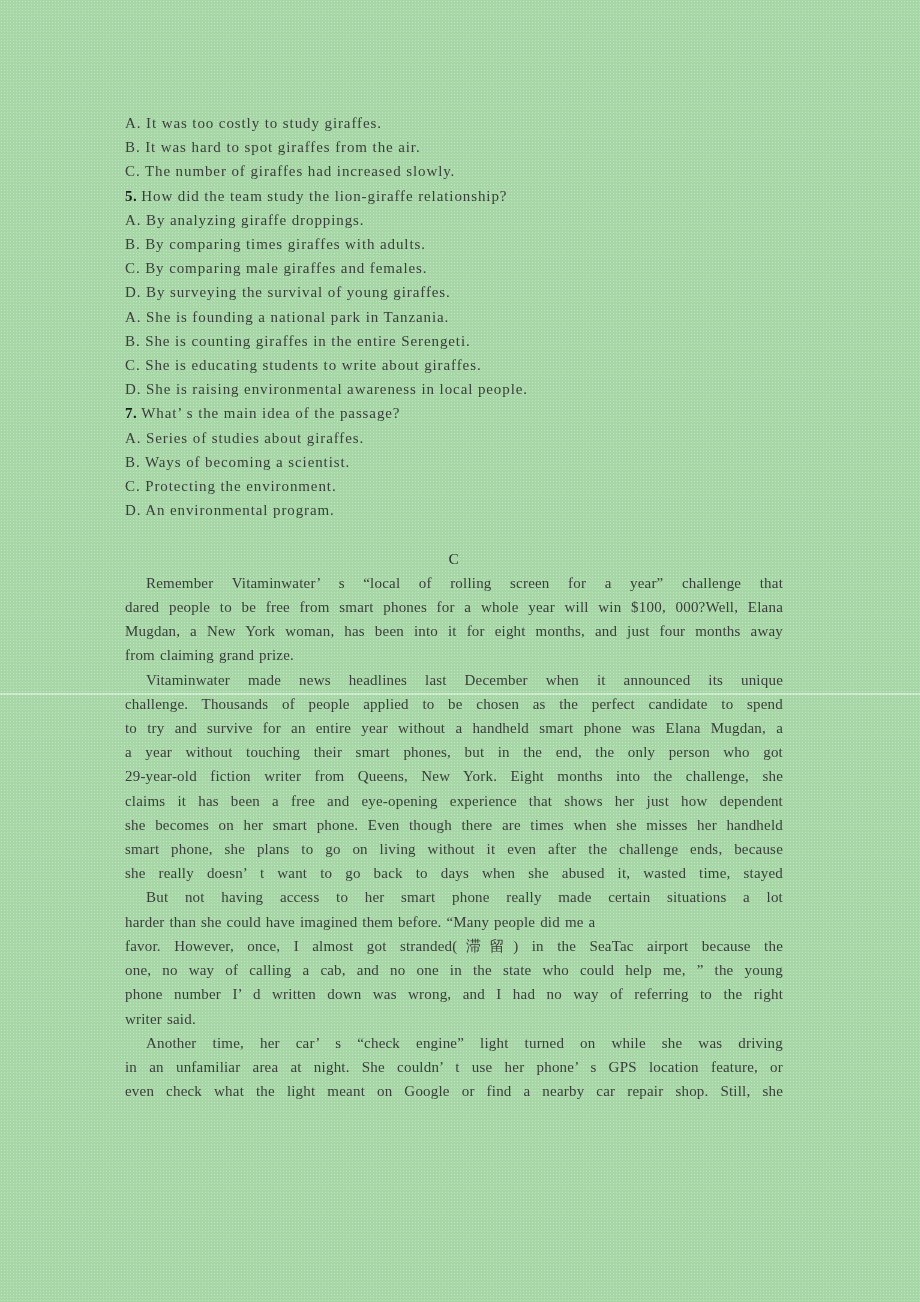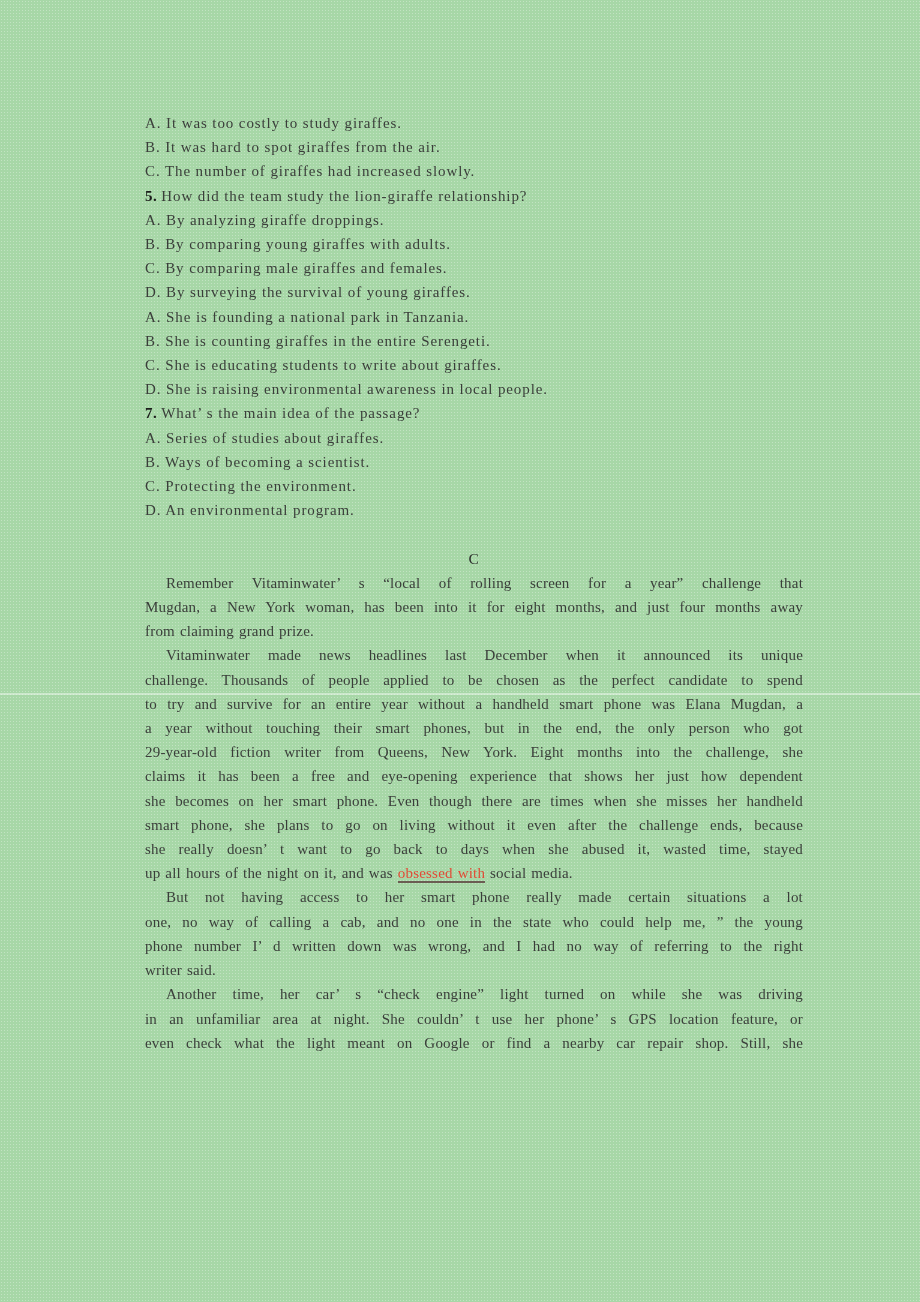--- a/index.html
+++ b/index.html
@@ -32,7 +32,7 @@
   }
   .col {
     position: absolute;
-    left: 145px; top: 111px;
+    left: 125px; top: 111px;
     width: 658px;
     color: var(--ink);
     font-size: 15px;

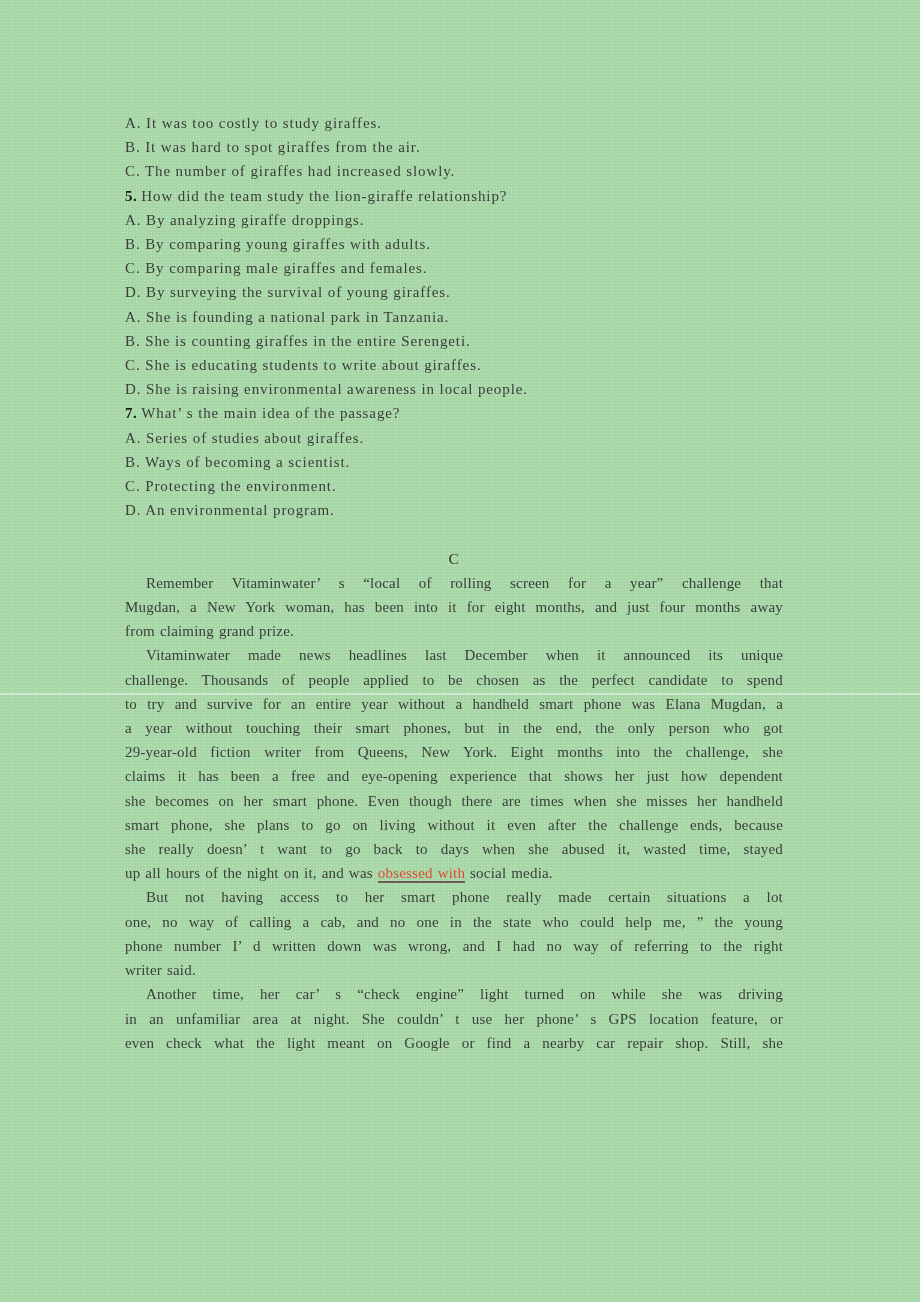--- a/index.html
+++ b/index.html
@@ -80,7 +80,7 @@
       <div class="line">C. The number of giraffes had increased slowly.</div>
       <div class="line"><span class="qnum">5.</span><span>How did the team study the lion-giraffe relationship?</span></div>
       <div class="line">A. By analyzing giraffe droppings.</div>
-      <div class="line">B. By comparing young giraffes with adults.</div>
+      <div class="line">B. By comparing times giraffes with adults.</div>
       <div class="line">C. By comparing male giraffes and females.</div>
       <div class="line">D. By surveying the survival of young giraffes.</div>
       <div class="line">A. She is founding a national park in Tanzania.</div>

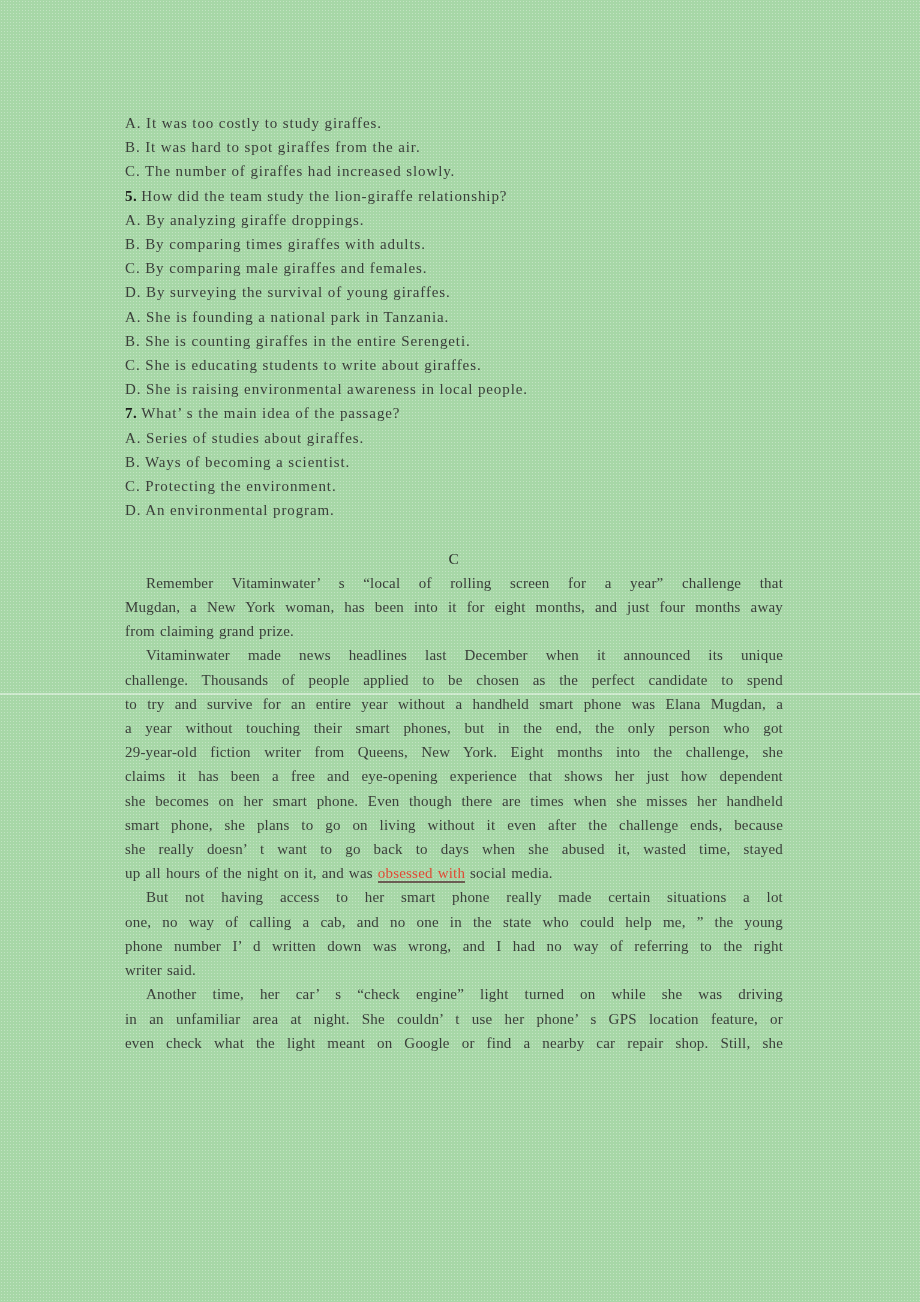--- a/index.html
+++ b/index.html
@@ -98,6 +98,7 @@
 
     <section class="para">
       <div class="line ind j">Remember Vitaminwater’ s “local of rolling screen for a year” challenge that</div>
+      <div class="line j">dared people to be free from smart phones for a whole year will win $100, 000?Well, Elana</div>
       <div class="line j">Mugdan, a New York woman, has been into it for eight months, and just four months away</div>
       <div class="line">from claiming grand prize.</div>
     </section>

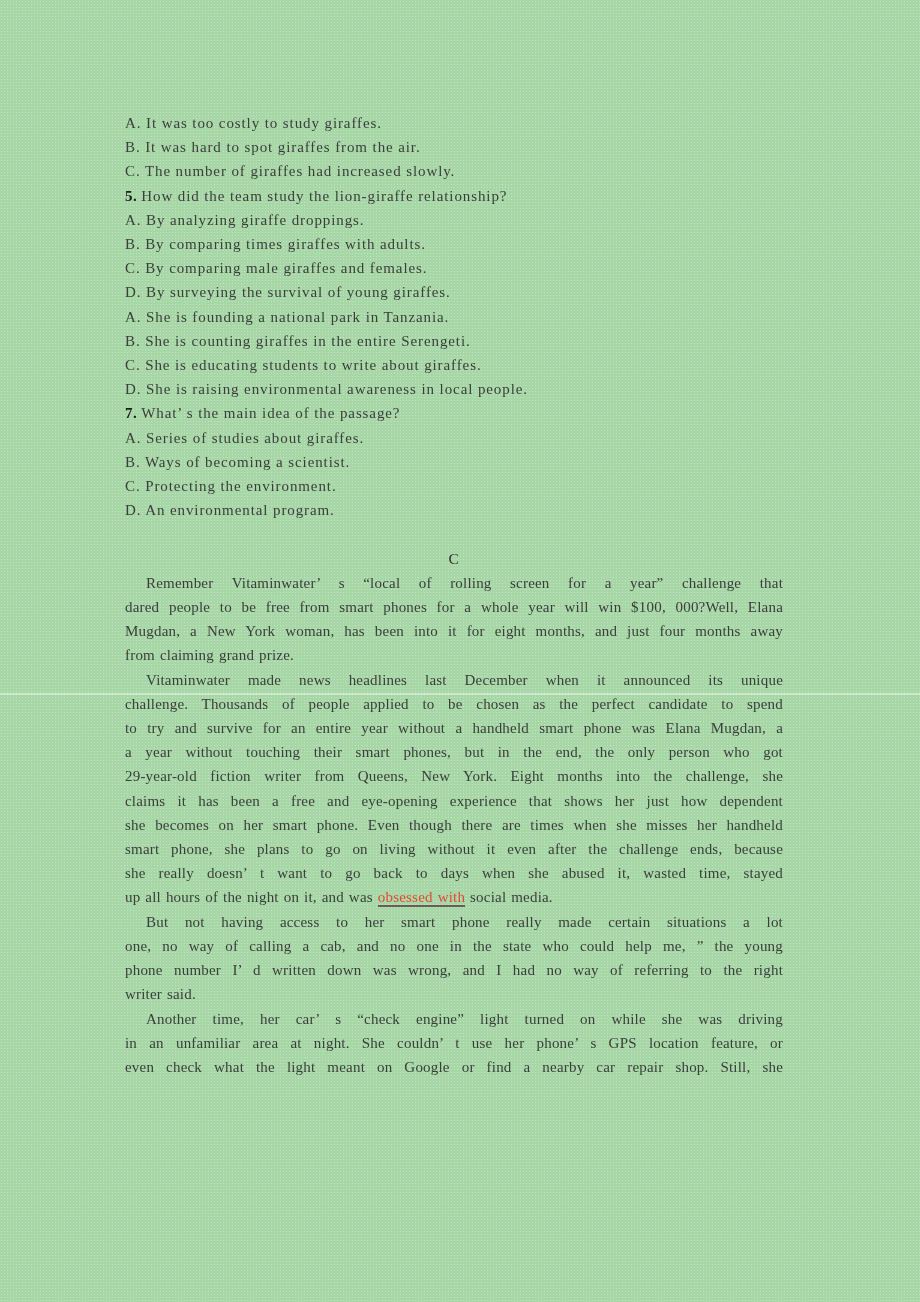--- a/index.html
+++ b/index.html
@@ -113,7 +113,6 @@
       <div class="line j">she becomes on her smart phone. Even though there are times when she misses her handheld</div>
       <div class="line j">smart phone, she plans to go on living without it even after the challenge ends, because</div>
       <div class="line j">she really doesn’ t want to go back to days when she abused it, wasted time, stayed</div>
-      <div class="line"><span>up all hours of the night on it, and was </span><span class="red">obsessed with</span><span> social media.</span></div>
     </section>
 
     <section class="para">

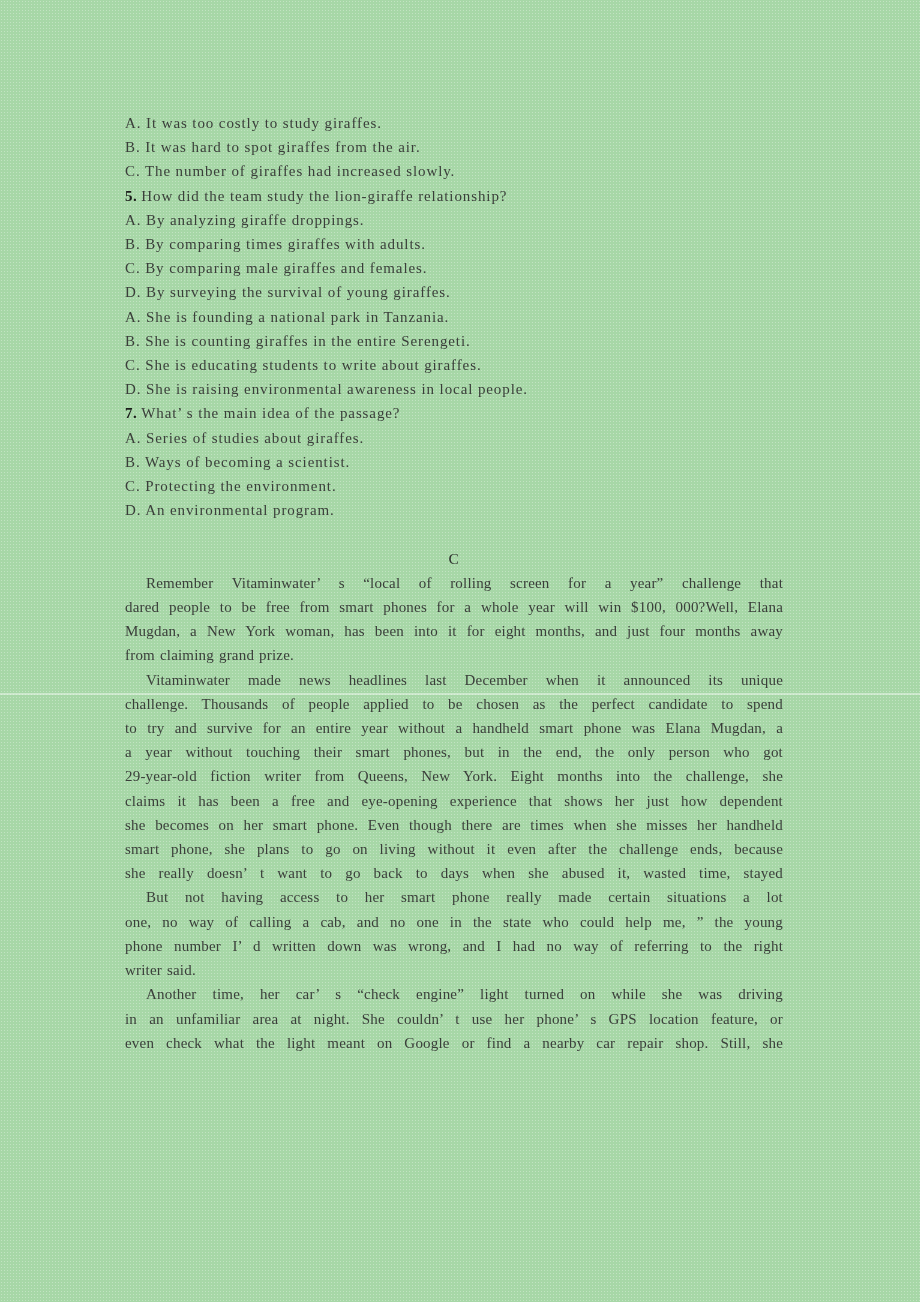--- a/index.html
+++ b/index.html
@@ -117,6 +117,7 @@
 
     <section class="para">
       <div class="line ind j">But not having access to her smart phone really made certain situations a lot</div>
+      <div class="line">harder than she could have imagined them before. “Many people did me a</div>
       <div class="line j">one, no way of calling a cab, and no one in the state who could help me, ” the young</div>
       <div class="line j">phone number I’ d written down was wrong, and I had no way of referring to the right</div>
       <div class="line">writer said.</div>

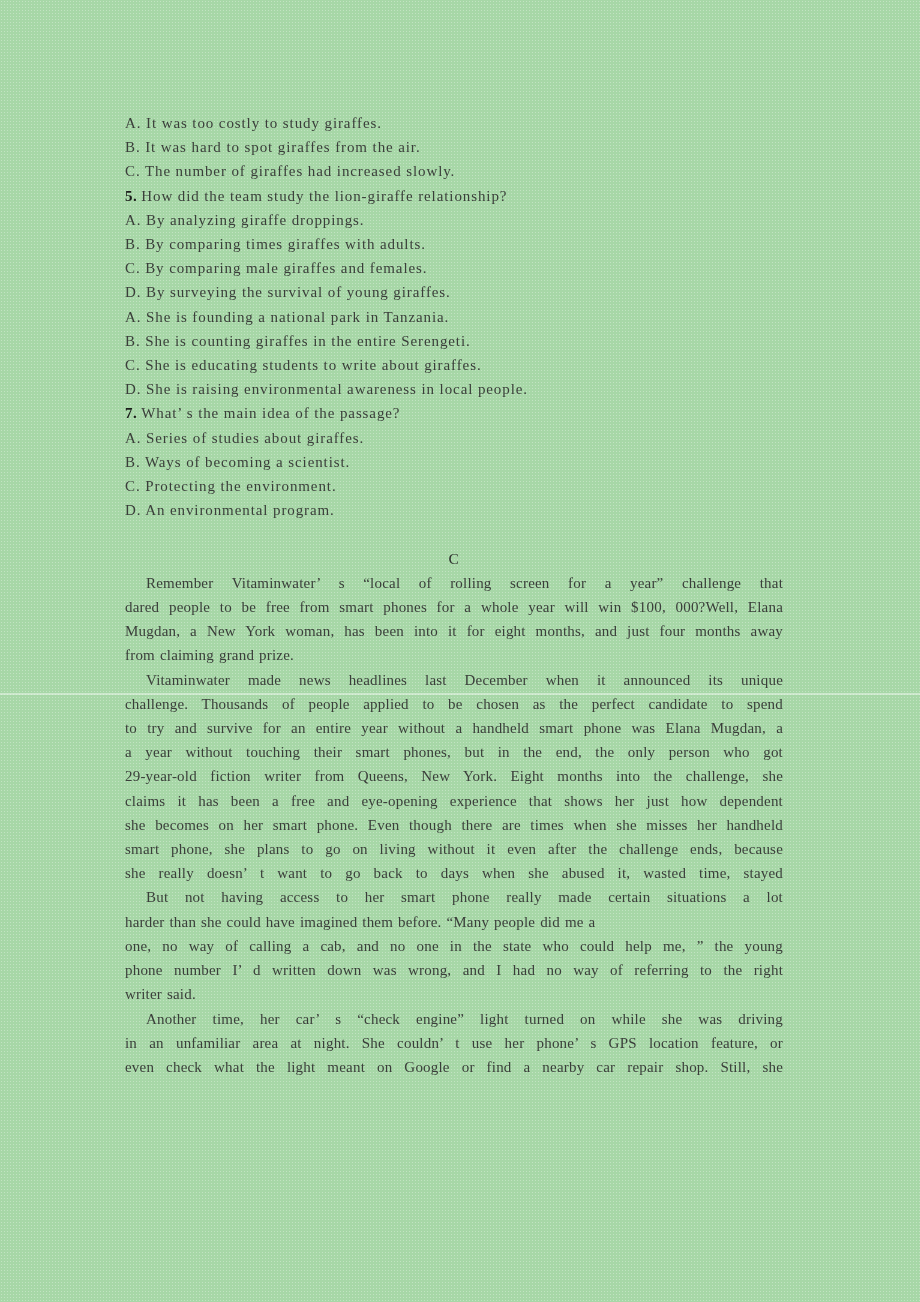--- a/index.html
+++ b/index.html
@@ -118,6 +118,7 @@
     <section class="para">
       <div class="line ind j">But not having access to her smart phone really made certain situations a lot</div>
       <div class="line">harder than she could have imagined them before. “Many people did me a</div>
+      <div class="line j">favor. However, once, I almost got stranded(滞留) in the SeaTac airport because the</div>
       <div class="line j">one, no way of calling a cab, and no one in the state who could help me, ” the young</div>
       <div class="line j">phone number I’ d written down was wrong, and I had no way of referring to the right</div>
       <div class="line">writer said.</div>

